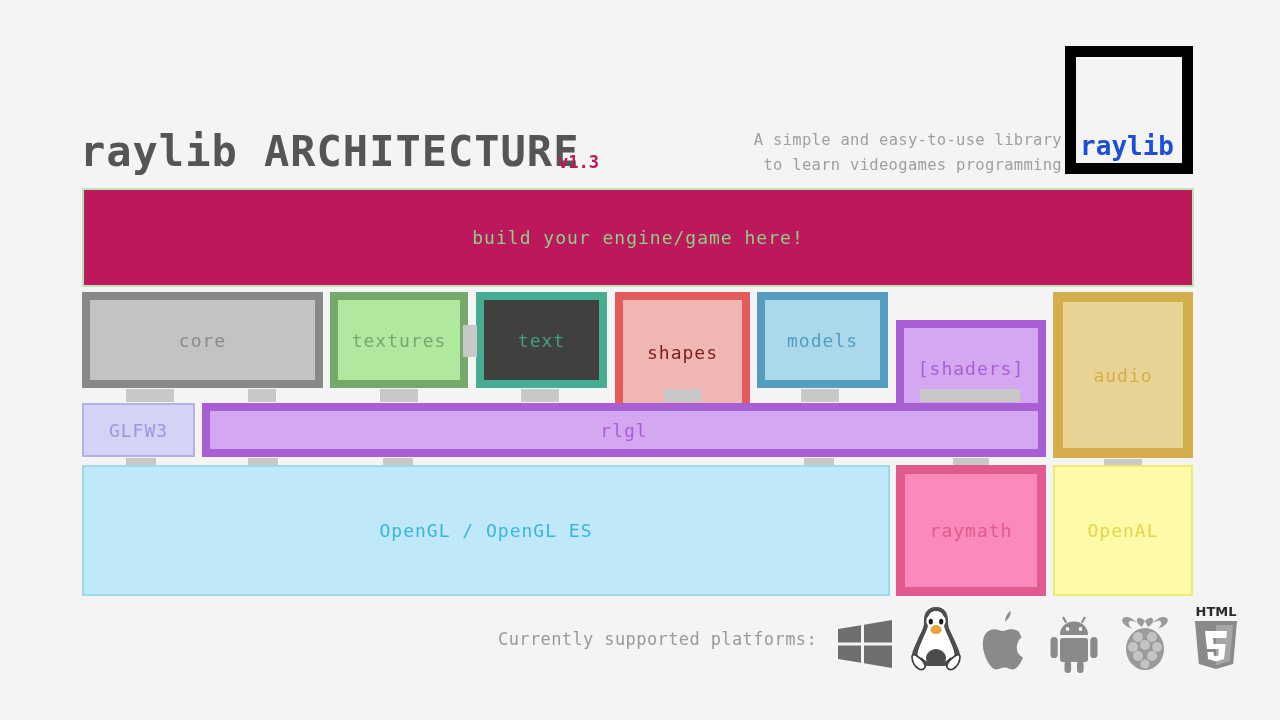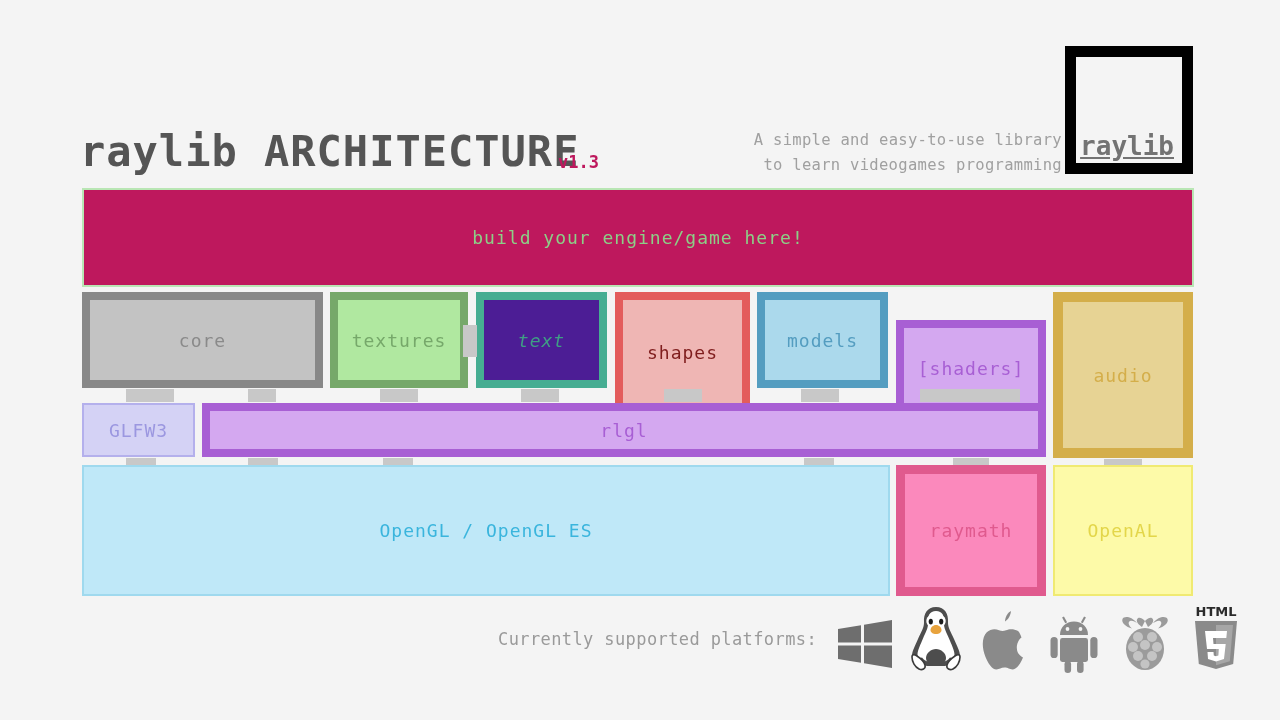--- a/index.html
+++ b/index.html
@@ -57,10 +57,9 @@
     right: 8px; bottom: 2px;
     font-size: 26px;
     font-weight: bold;
-    color: #737373;
+    color: #1d4ed8;
     letter-spacing: 0px;
     line-height: 30px;
-    text-decoration: underline;
   }
 
   

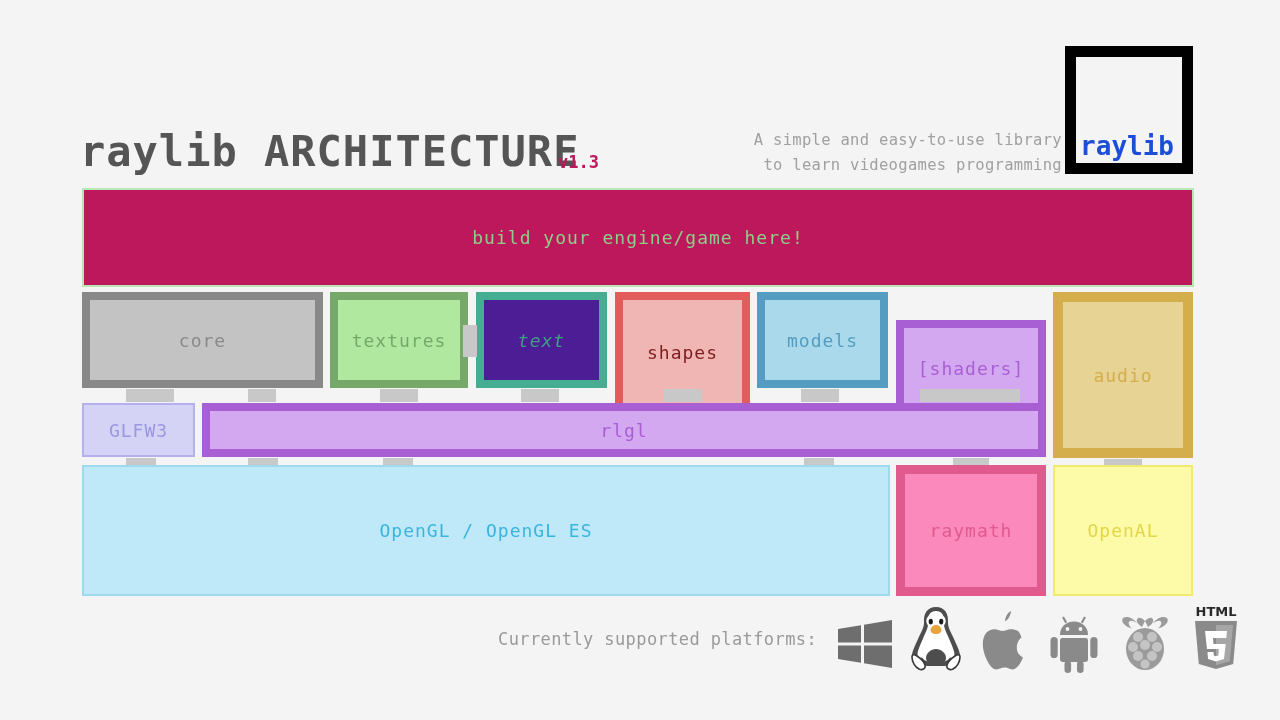--- a/index.html
+++ b/index.html
@@ -81,7 +81,7 @@
   #textures   { left:330px; top:292px; width:138px; height:96px;
                 background:#b0e8a0; border:8px solid #76a86a; color:#76a86a; }
   #text       { left:476px; top:292px; width:131px; height:96px;
-                background:#4c1d95; border:8px solid #46ad92; color:#3f9e85;font-style:italic; }
+                background:#404040; border:8px solid #46ad92; color:#3f9e85; }
   #shapes     { left:615px; top:292px; width:135px; height:120px;
                 background:#efb6b4; border:8px solid #e35c5c; color:#7f1d1d; }
   #models     { left:757px; top:292px; width:131px; height:96px;

